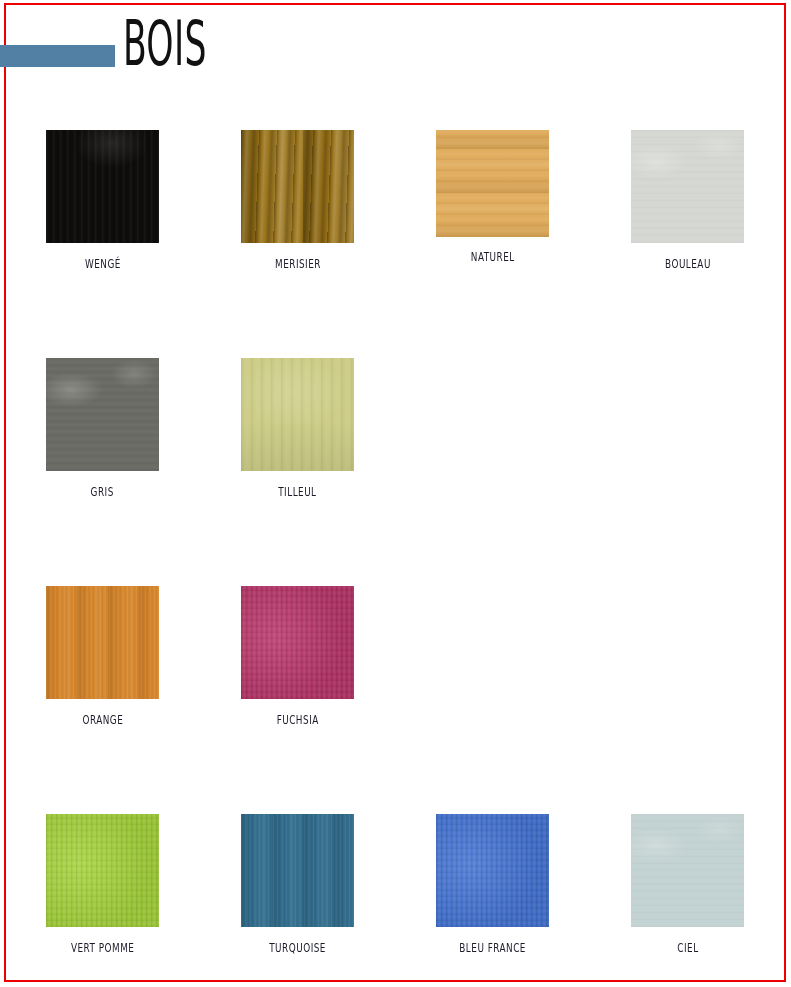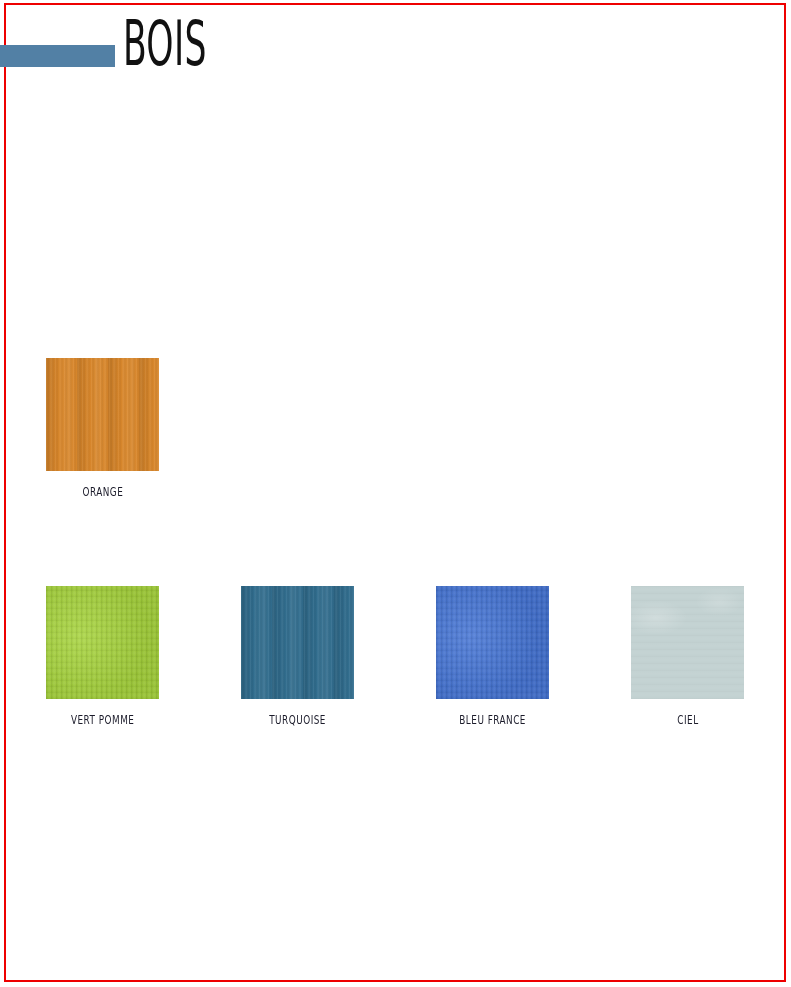--- a/index.html
+++ b/index.html
@@ -226,6 +226,32 @@
 
 <div id="swatch-grid">
     <div class="swatch-row">
+      <div class="swatch-cell">
+        <div class="swatch-chip" style="background: rgb(16, 15, 13);">
+          <div class="tex sheen-dark"></div>
+        </div>
+        <div class="swatch-label" style="color: rgb(27, 27, 42);">WENGÉ</div>
+      </div>
+      <div class="swatch-cell">
+        <div class="swatch-chip" style="background: rgb(154, 115, 24);">
+          <div class="tex grain-strong"></div>
+        </div>
+        <div class="swatch-label" style="color: rgb(27, 27, 42);">MERISIER</div>
+      </div>
+      <div class="swatch-cell">
+        <div class="swatch-chip chip-short" style="background: rgb(224, 171, 90);">
+          <div class="tex grain-h"></div>
+        </div>
+        <div class="swatch-label" style="color: rgb(27, 27, 42);">NATUREL</div>
+      </div>
+      <div class="swatch-cell">
+        <div class="swatch-chip" style="background: rgb(213, 216, 210);">
+          <div class="tex matte"></div>
+        </div>
+        <div class="swatch-label" style="color: rgb(27, 27, 42);">BOULEAU</div>
+      </div>
+    </div>
+    <div class="swatch-row">
     </div>
     <div class="swatch-row">
       <div class="swatch-cell">

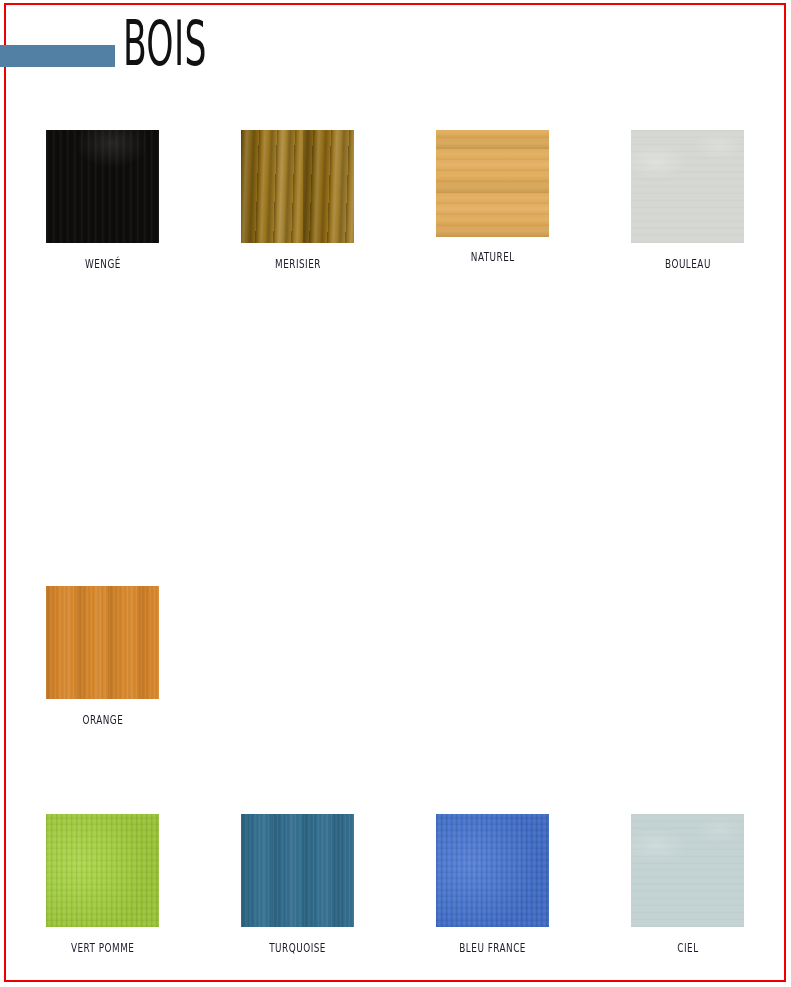--- a/index.html
+++ b/index.html
@@ -252,6 +252,12 @@
       </div>
     </div>
     <div class="swatch-row">
+      <div class="swatch-cell">
+        <div class="swatch-chip" style="background: rgb(106, 106, 100);">
+          <div class="tex matte"></div>
+        </div>
+        <div class="swatch-label" style="color: rgb(27, 27, 42);">GRIS</div>
+      </div>
     </div>
     <div class="swatch-row">
       <div class="swatch-cell">

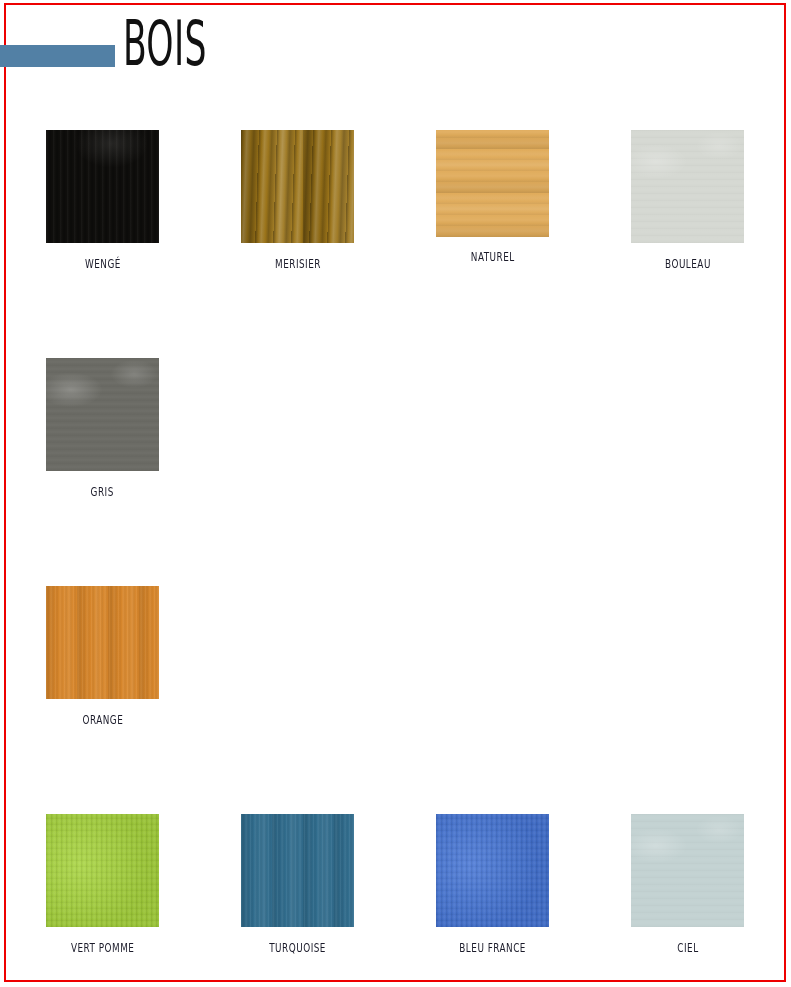--- a/index.html
+++ b/index.html
@@ -258,6 +258,12 @@
         </div>
         <div class="swatch-label" style="color: rgb(27, 27, 42);">GRIS</div>
       </div>
+      <div class="swatch-cell">
+        <div class="swatch-chip" style="background: rgb(205, 205, 135);">
+          <div class="tex soft"></div>
+        </div>
+        <div class="swatch-label" style="color: rgb(27, 27, 42);">TILLEUL</div>
+      </div>
     </div>
     <div class="swatch-row">
       <div class="swatch-cell">

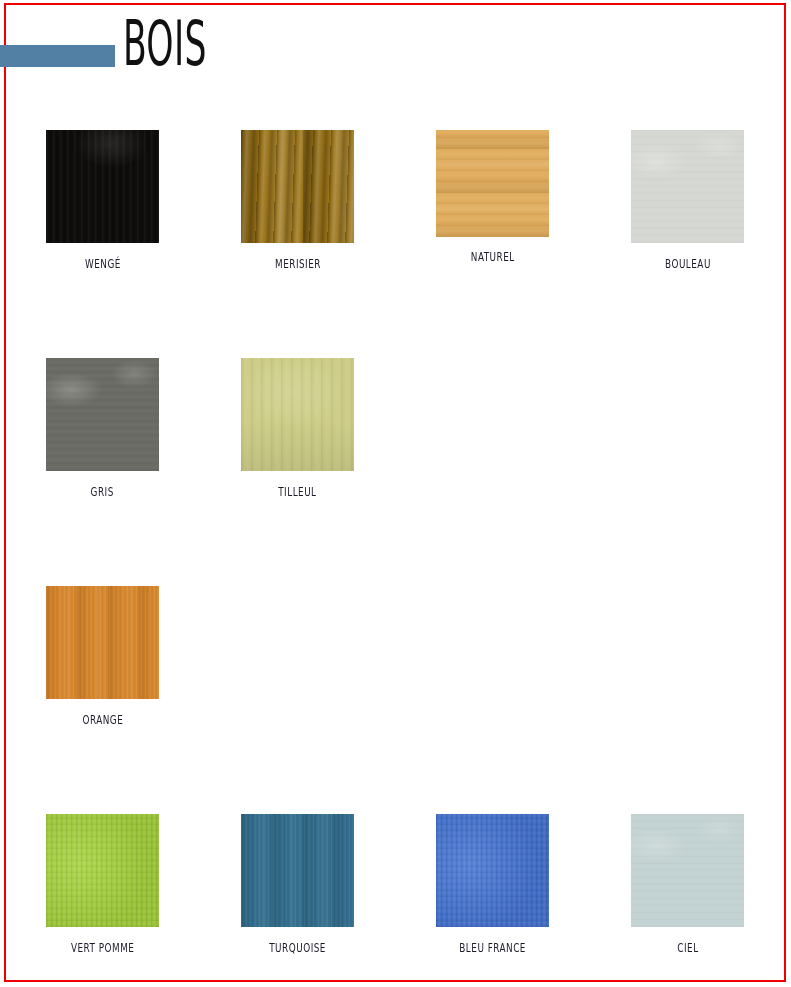--- a/index.html
+++ b/index.html
@@ -272,6 +272,12 @@
         </div>
         <div class="swatch-label" style="color: rgb(27, 27, 42);">ORANGE</div>
       </div>
+      <div class="swatch-cell">
+        <div class="swatch-chip" style="background: rgb(185, 52, 105);">
+          <div class="tex weave"></div>
+        </div>
+        <div class="swatch-label" style="color: rgb(27, 27, 42);">FUCHSIA</div>
+      </div>
     </div>
     <div class="swatch-row">
       <div class="swatch-cell">

